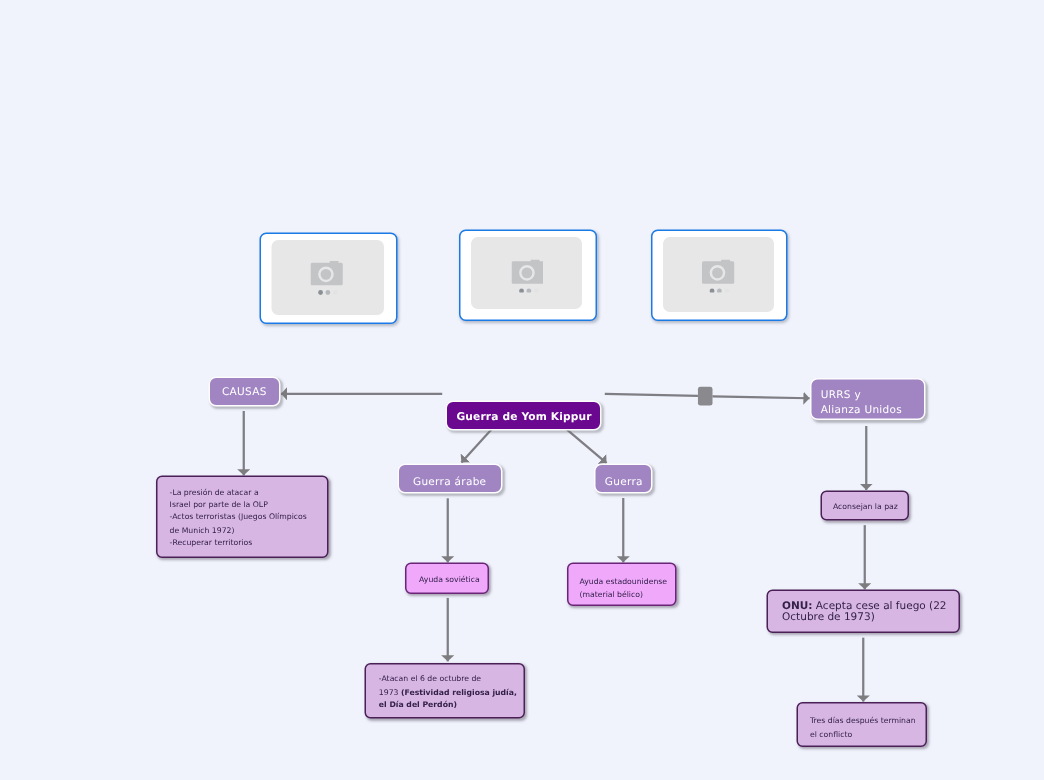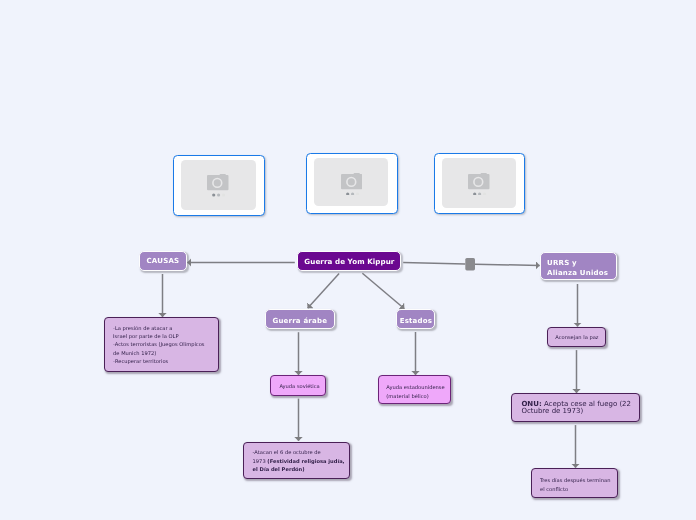--- a/index.html
+++ b/index.html
@@ -7,7 +7,7 @@
   #canvas{position:absolute;left:0;top:0;width:696px;height:520px;pointer-events:none;}
   .node{position:absolute;box-sizing:border-box;display:flex;align-items:center;justify-content:center;text-align:center;}
   .n-main{background:#6b0890;color:#ffffff;border-radius:5px;font-weight:bold;font-size:7.1px;letter-spacing:.1px;border:1.4px solid #fdfdfd;box-shadow:1.2px 1.2px 1.5px rgba(110,110,120,.4);align-items:flex-start;line-height:9.4px;padding-top:5.4px;}
-  .n-mid{background:#a185c3;color:#ffffff;border-radius:6px;font-weight:bold;font-size:7px;border:1.75px solid #fdfdfd;border-radius:5px;box-shadow:1.5px 1.5px 1.5px rgba(110,110,120,.45);letter-spacing:.2px;line-height:9.4px;align-items:flex-start;padding-top:5.9px;}
+  .n-mid{background:#a185c3;color:#ffffff;border-radius:6px;font-weight:normal;font-size:7px;border:1.75px solid #fdfdfd;border-radius:5px;box-shadow:1.5px 1.5px 1.5px rgba(110,110,120,.45);letter-spacing:.2px;line-height:9.4px;align-items:flex-start;padding-top:5.9px;}
   .n-light{background:#d8b6e4;color:#33214a;border:1.4px solid #4a2057;border-radius:4px;box-shadow:1.2px 1.2px 1.8px rgba(100,90,110,.5);font-size:5.15px;line-height:8.4px;justify-content:flex-start;text-align:left;padding:0 3px 0 8.2px;}
   .n-pink{background:#efa8fa;color:#33214a;border:1.4px solid #6b2478;border-radius:4px;box-shadow:1.2px 1.2px 1.8px rgba(100,90,110,.5);font-size:5.15px;line-height:8.4px;justify-content:flex-start;text-align:left;padding:0 3px 0 8.2px;}
   .imgph{position:absolute;background:#ffffff;border:1.7px solid #1a7ae8;border-radius:4.5px;box-sizing:border-box;box-shadow:1px 1px 2px rgba(90,100,120,.4);}

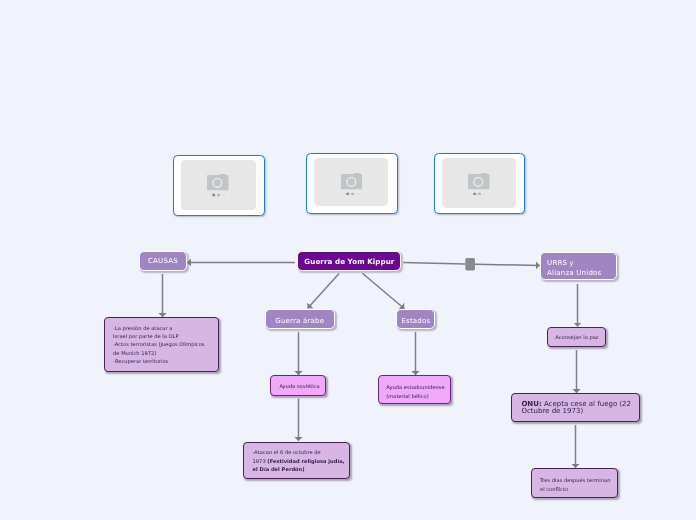--- a/index.html
+++ b/index.html
@@ -6,7 +6,7 @@
   body{width:696px;height:520px;background:#f0f3fc;font-family:"DejaVu Sans",sans-serif;overflow:hidden;position:relative;-webkit-font-smoothing:antialiased;text-rendering:geometricPrecision;}
   #canvas{position:absolute;left:0;top:0;width:696px;height:520px;pointer-events:none;}
   .node{position:absolute;box-sizing:border-box;display:flex;align-items:center;justify-content:center;text-align:center;}
-  .n-main{background:#6b0890;color:#ffffff;border-radius:5px;font-weight:bold;font-size:7.1px;letter-spacing:.1px;border:1.4px solid #fdfdfd;box-shadow:1.2px 1.2px 1.5px rgba(110,110,120,.4);align-items:flex-start;line-height:9.4px;padding-top:5.4px;}
+  .n-main{background:#6b0890;color:#ffffff;border-radius:5px;font-weight:bold;font-size:7.1px;letter-spacing:.1px;border:1.4px solid #fdfdfd;box-shadow:1.2px 1.2px 1.5px rgba(110,110,120,.4);align-items:flex-start;line-height:9.4px;padding-top:5.4px;margin-top:16px;}
   .n-mid{background:#a185c3;color:#ffffff;border-radius:6px;font-weight:normal;font-size:7px;border:1.75px solid #fdfdfd;border-radius:5px;box-shadow:1.5px 1.5px 1.5px rgba(110,110,120,.45);letter-spacing:.2px;line-height:9.4px;align-items:flex-start;padding-top:5.9px;}
   .n-light{background:#d8b6e4;color:#33214a;border:1.4px solid #4a2057;border-radius:4px;box-shadow:1.2px 1.2px 1.8px rgba(100,90,110,.5);font-size:5.15px;line-height:8.4px;justify-content:flex-start;text-align:left;padding:0 3px 0 8.2px;}
   .n-pink{background:#efa8fa;color:#33214a;border:1.4px solid #6b2478;border-radius:4px;box-shadow:1.2px 1.2px 1.8px rgba(100,90,110,.5);font-size:5.15px;line-height:8.4px;justify-content:flex-start;text-align:left;padding:0 3px 0 8.2px;}

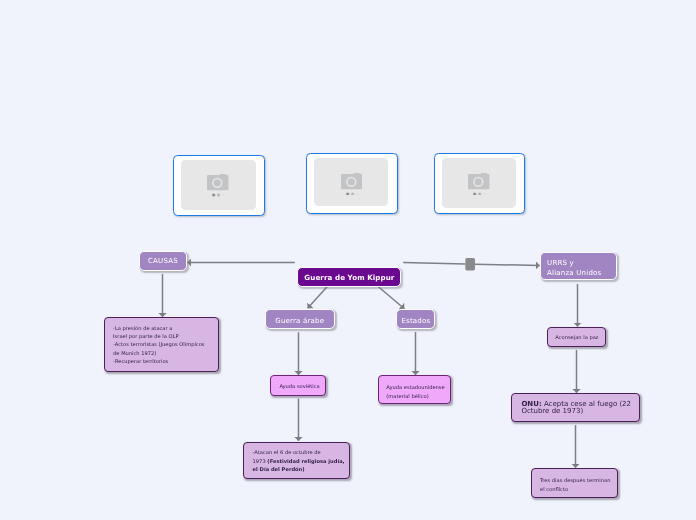--- a/index.html
+++ b/index.html
@@ -93,7 +93,7 @@
 </div>
 
 <div class="node n-mid" style="left:396.4px;top:308.5px;width:39px;height:20.8px;padding-top:7.3px;">
-  <span>Estados</span>
+  <span>Guerra</span>
 </div>
 
 <div class="node n-mid n-urss" style="left:539.6px;top:251.7px;width:77.3px;height:28.7px;">

